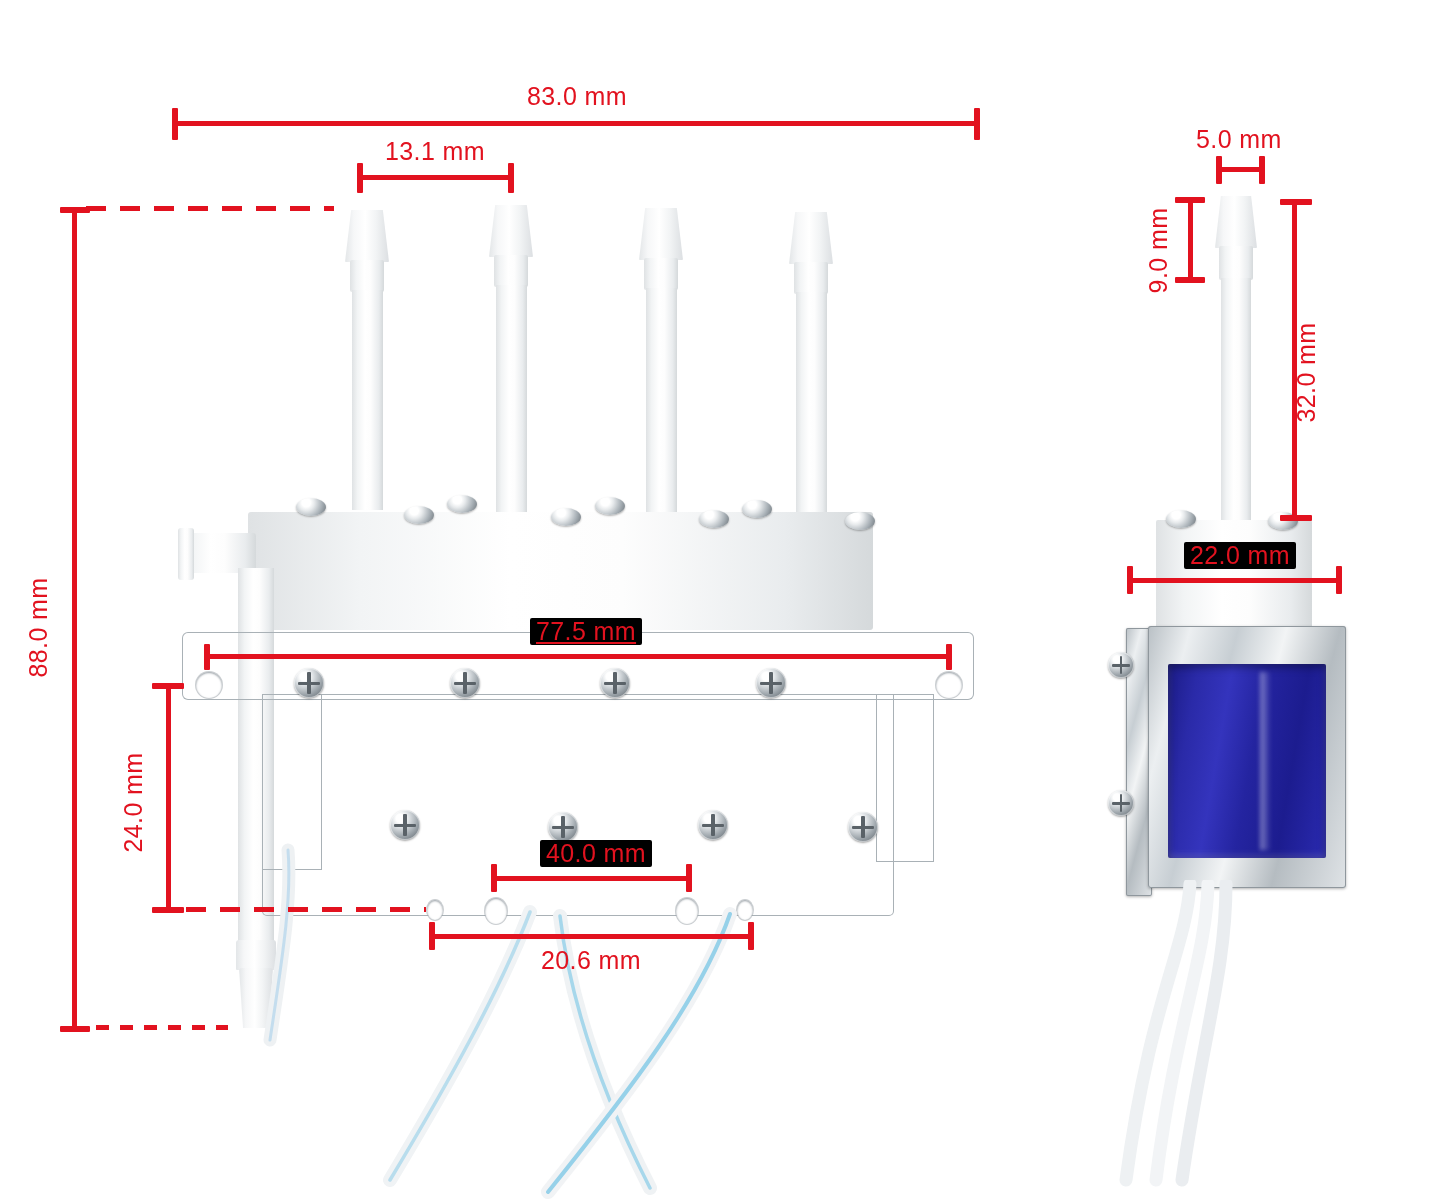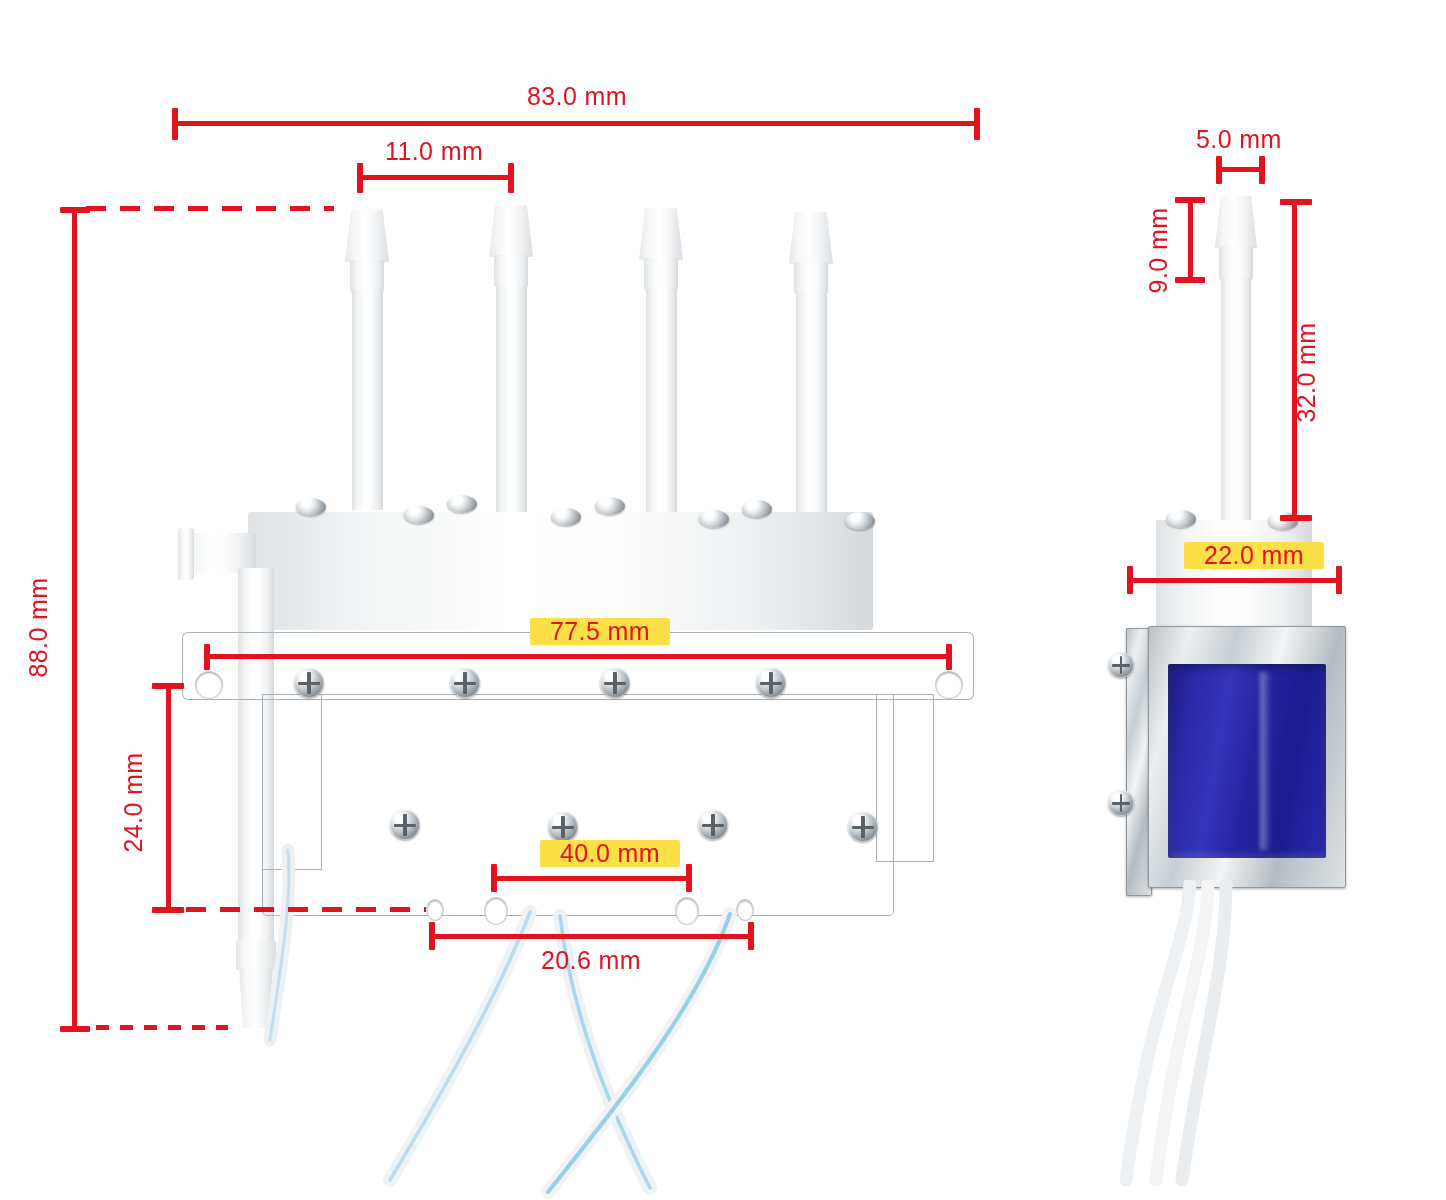--- a/index.html
+++ b/index.html
@@ -205,7 +205,7 @@
     <div class="dimline" style="left:360px;top:175px;width:152px;"></div>
     <div class="tickv" style="left:357px;top:163px;height:30px;"></div>
     <div class="tickv" style="left:508px;top:163px;height:30px;"></div>
-    <div class="dlabel" style="left:385px;top:139px;">11.0 mm</div>
+    <div class="dlabel" style="left:385px;top:139px;">13.1 mm</div>
   </div>
 
   <div>

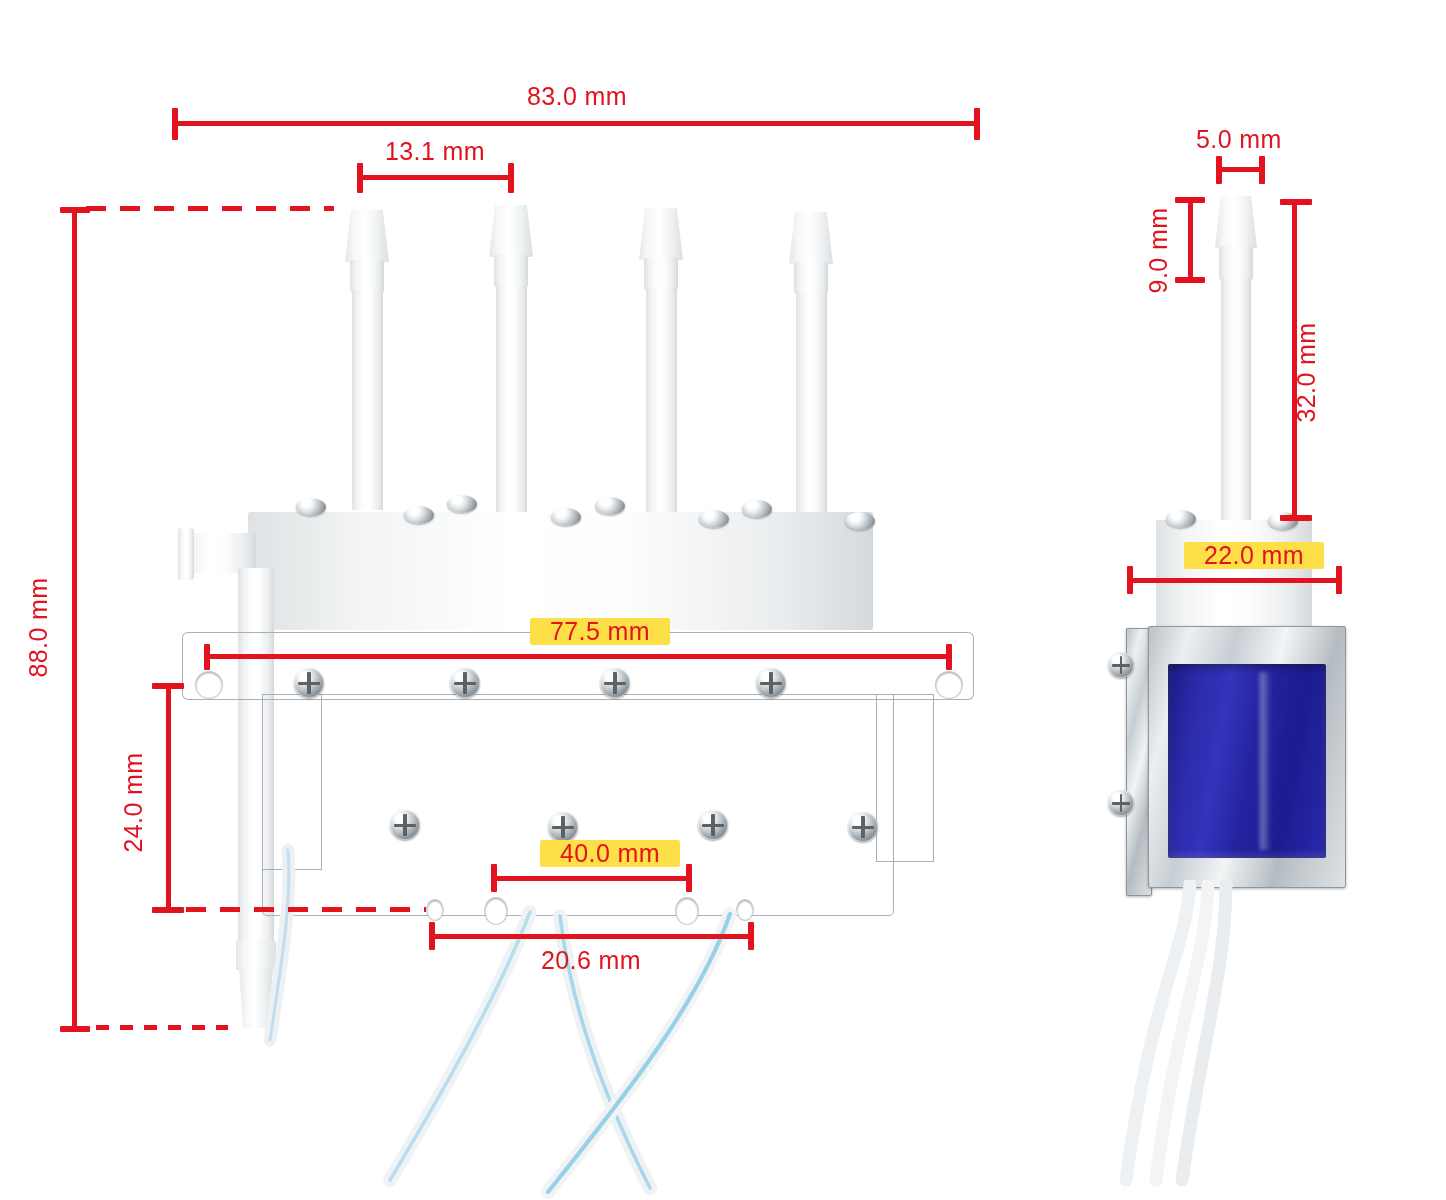--- a/index.html
+++ b/index.html
@@ -14,7 +14,7 @@
   .tickh{position:absolute;background:#E2121F;height:6px;border-radius:1px;}
   .dlabel{position:absolute;color:#E2121F;font-size:25px;font-weight:400;
           letter-spacing:.4px;white-space:nowrap;line-height:1;}
-  .dlabel.halo{background:#fde047;padding:1px 20px;border-radius:2px;}
+  .dlabel.halo{background:#000000;padding:1px 6px;border-radius:2px;}
   .vlabel{transform-origin:50% 50%;}
   .dashh{position:absolute;height:5px;
      background:repeating-linear-gradient(to right,#E2121F 0 20px,rgba(0,0,0,0) 20px 34px);}

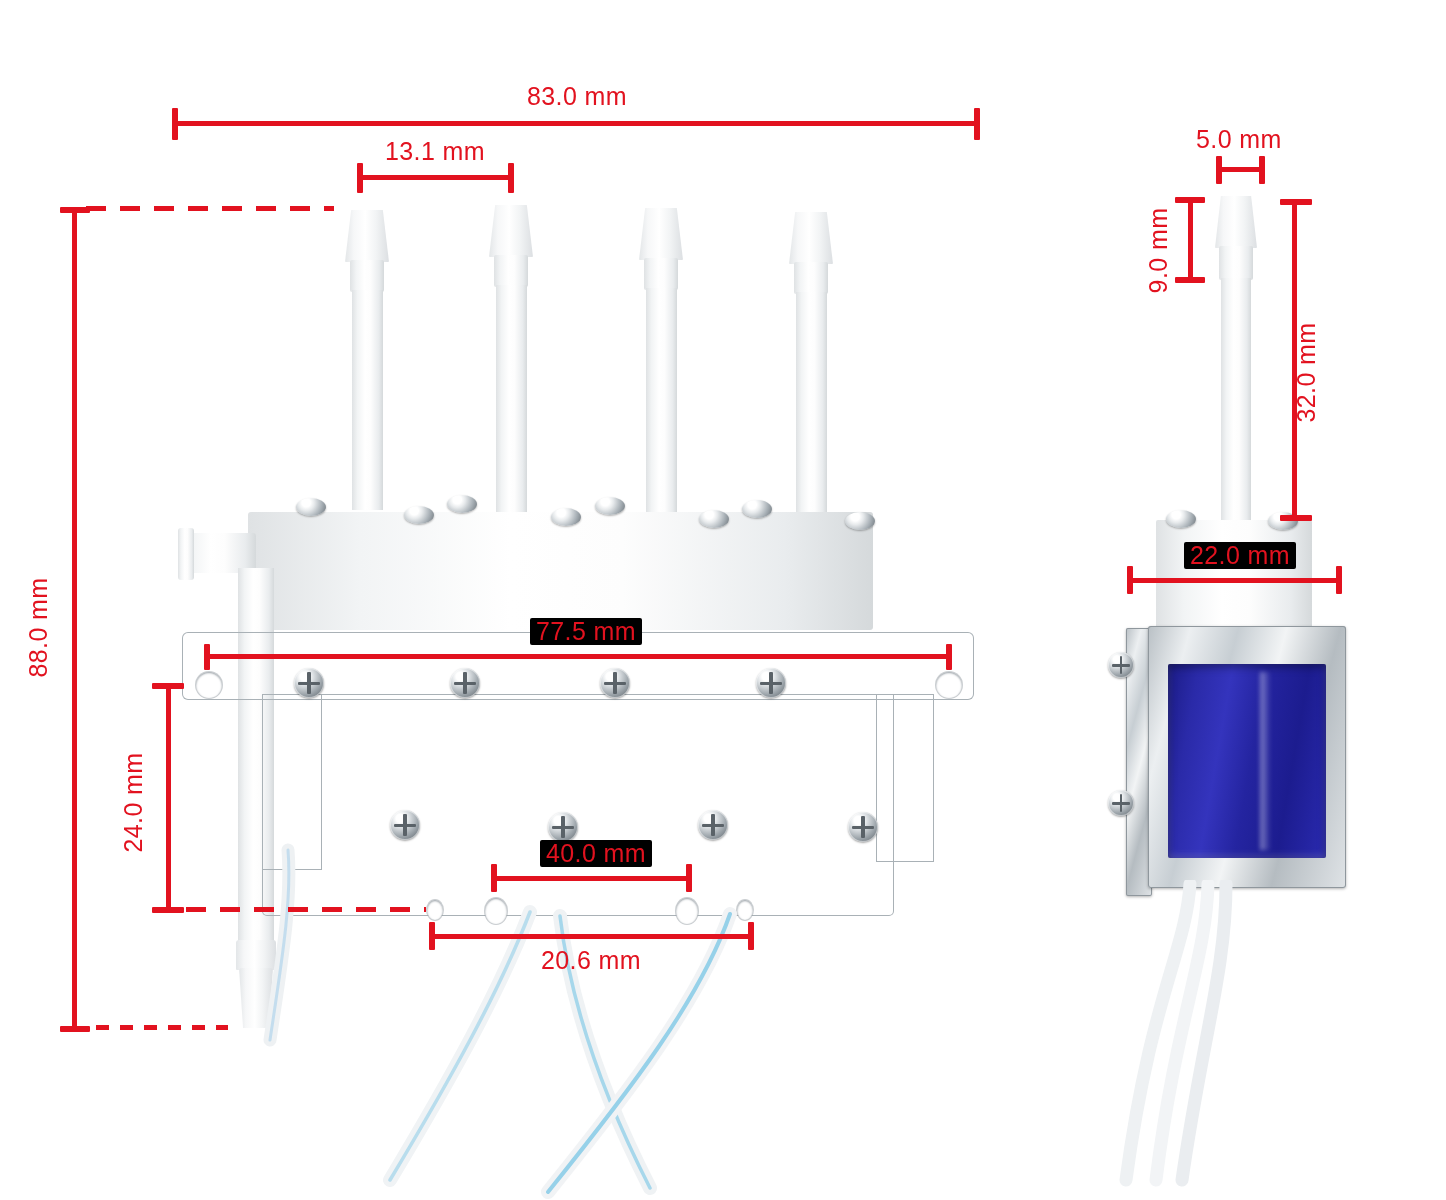--- a/index.html
+++ b/index.html
@@ -233,7 +233,7 @@
     <div class="dimline" style="left:206px;top:654px;width:744px;"></div>
     <div class="tickv" style="left:204px;top:644px;height:26px;"></div>
     <div class="tickv" style="left:946px;top:644px;height:26px;"></div>
-    <div class="dlabel halo" style="left:530px;top:618px;">77.5 mm</div>
+    <div class="dlabel halo" style="left:530px;top:618px;text-decoration:underline;">77.5 mm</div>
   </div>
 
   <div>

